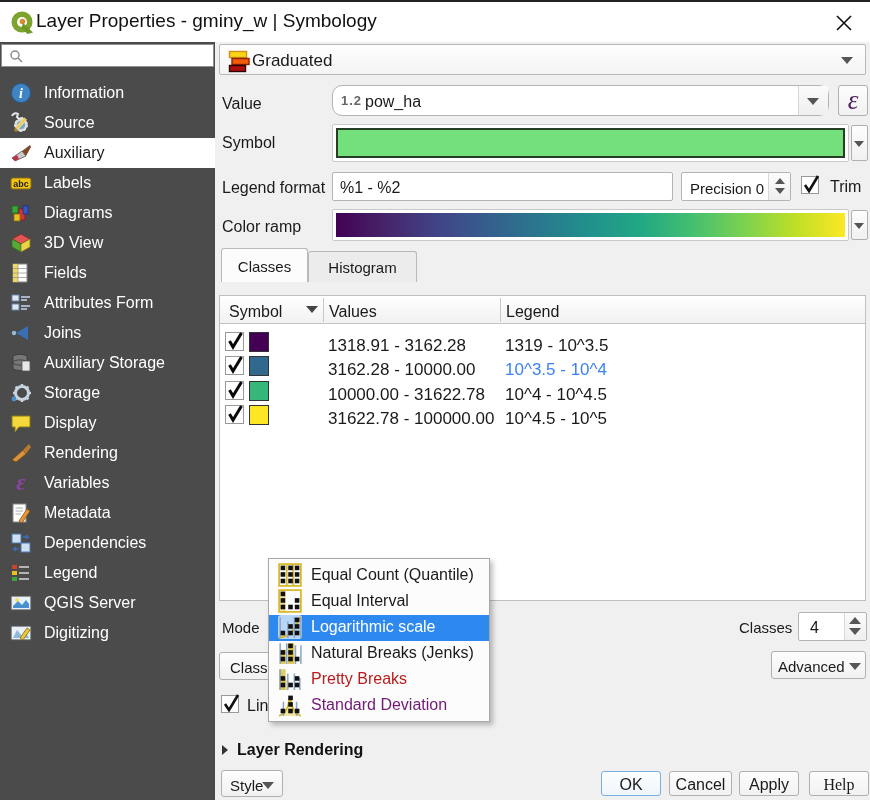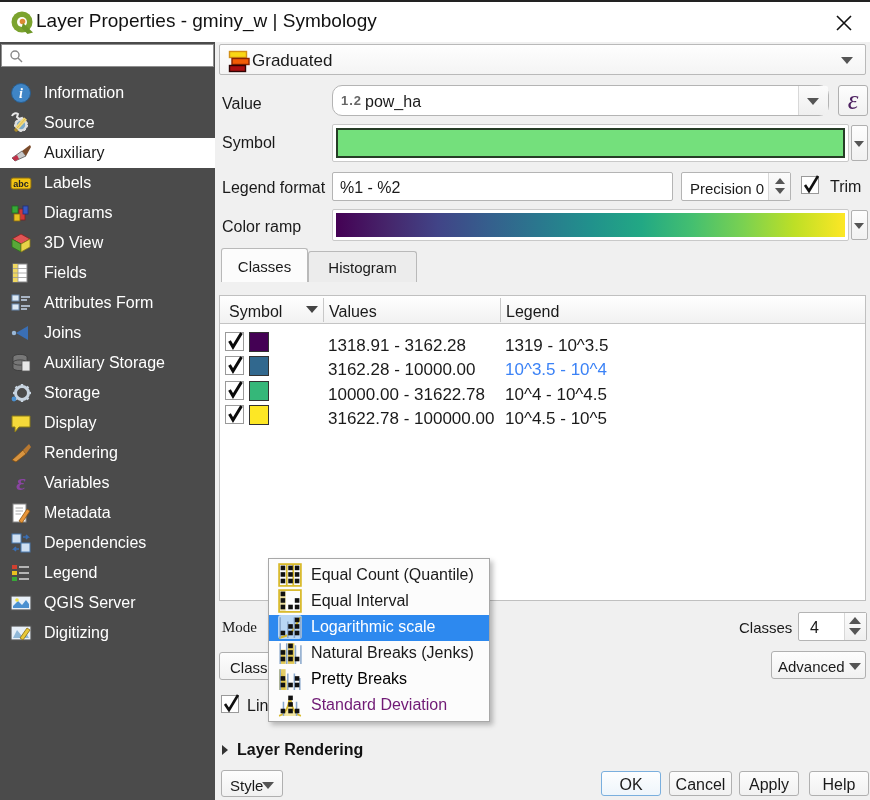--- a/index.html
+++ b/index.html
@@ -322,7 +322,7 @@
   </div>
 </div>
 
-<div class="abs" style="left:222px; top:619px; font-size:15px; color:#1a1a1a;font-family:Liberation Serif, serif;">Mode</div>
+<div class="abs" style="left:222px; top:619px; font-size:15px; color:#1a1a1a;">Mode</div>
 <div class="abs" style="left:739px; top:619px; font-size:15px; color:#1a1a1a;">Classes</div>
 <div class="abs inputbox" style="left:798px; top:612px; width:69px; height:29px;">
   <span class="lbl15" style="position:absolute; left:11px; top:6px;">4</span>

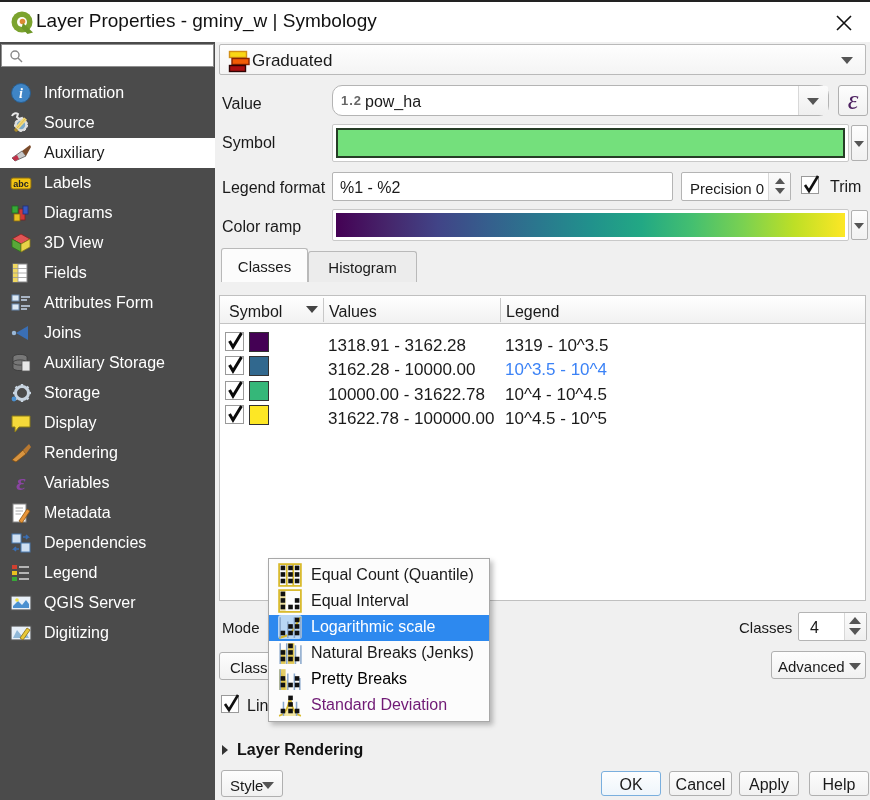--- a/index.html
+++ b/index.html
@@ -424,7 +424,7 @@
       </svg>
       <span style="position:absolute; left:42px; top:3px;">Natural Breaks (Jenks)</span>
     </div>
-  <div style="position:absolute; left:0px; top:108px; width:180px; height:26px; color:#000000; font-size:16px;padding-left:7px;">
+  <div style="position:absolute; left:0px; top:108px; width:180px; height:26px; color:#b91c1c; font-size:16px;padding-left:7px;">
       <svg style="position:absolute; left:9px; top:0px;" width="24" height="24" viewBox="0 0 22 22">
         <path d="M1 2 L7 2 L7 21 L1 21 Z" fill="#d8b929" opacity="0.7"></path>
         <path d="M1 2 L9 14 L9 21 L1 21 Z" fill="#d8b929" opacity="0.5"></path>

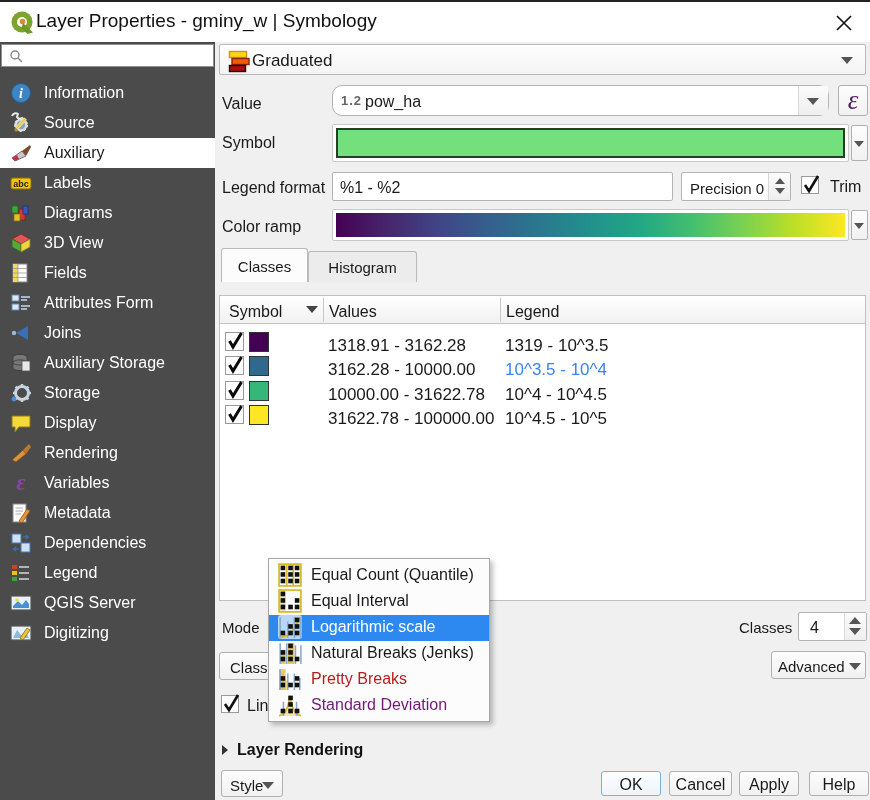--- a/index.html
+++ b/index.html
@@ -362,7 +362,7 @@
 <div class="abs btn" style="left:739px; top:771px; width:60px; height:25px;">
   <span style="position:absolute; left:0; right:0; top:4px;">Apply</span>
 </div>
-<div class="abs btn" style="left:809px; top:771px; width:60px; height:25px;">
+<div class="abs btn" style="left:809px; top:771px; width:60px; height:25px;font-family:Liberation Serif, serif;">
   <span style="position:absolute; left:0; right:0; top:4px;">Help</span>
 </div>
 

